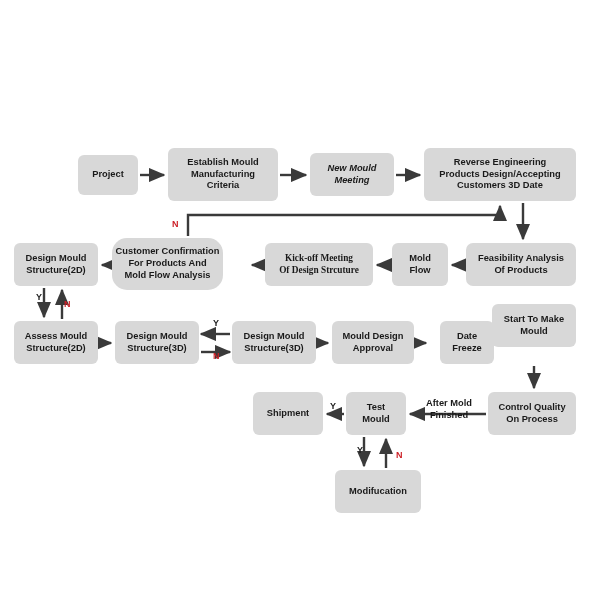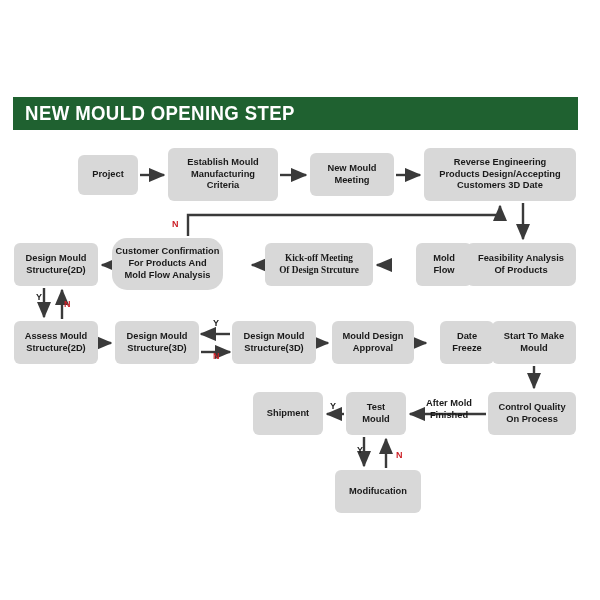--- a/index.html
+++ b/index.html
@@ -90,9 +90,6 @@
 
 <div id="page">
 
-  <div id="header-bar">
-    <div id="header-title">NEW MOULD OPENING STEP</div>
-  </div>
 
   <svg id="flow-canvas" viewBox="0 0 600 600" xmlns="http://www.w3.org/2000/svg">
     <defs>

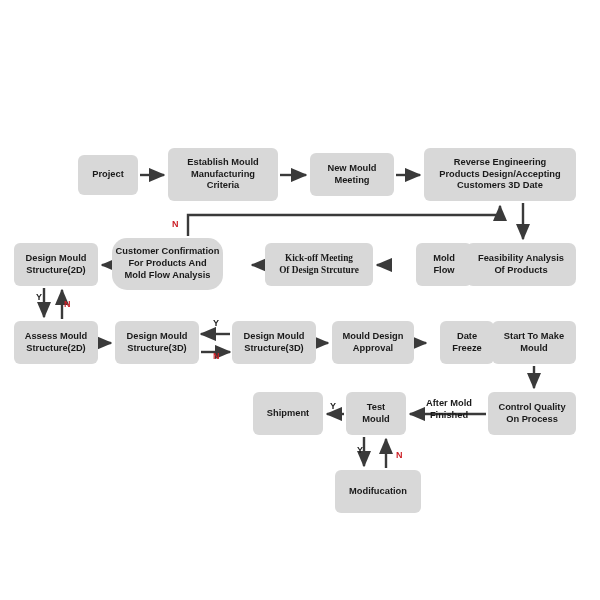--- a/index.html
+++ b/index.html
@@ -143,7 +143,7 @@
       <div class="node" style="left: 168px; top: 148px; width: 110px; height: 53px;">Establish Mould
 Manufacturing
 Criteria</div>
-      <div class="node" style="left: 310px; top: 153px; width: 84px; height: 43px;">New Mould
+      <div class="node" style="left: 310px; top: 153px; width: 84px; height: 43px; font-style: italic;">New Mould
 Meeting</div>
       <div class="node" style="left: 424px; top: 148px; width: 152px; height: 53px;">Reverse Engineering
 Products Design/Accepting

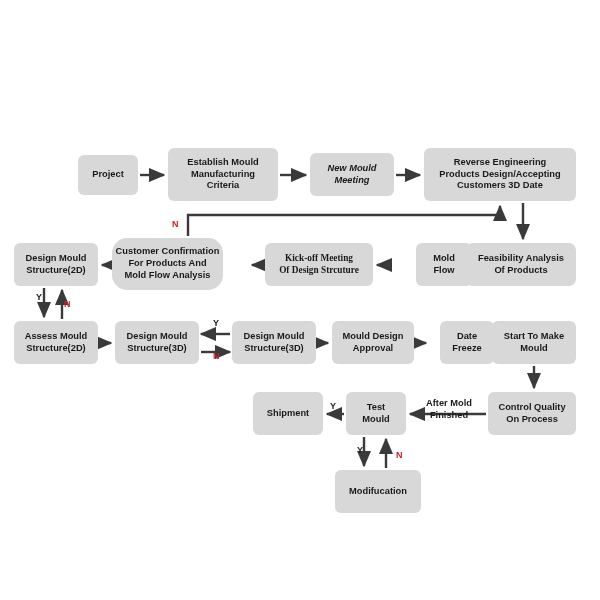--- a/index.html
+++ b/index.html
@@ -150,7 +150,7 @@
 Customers 3D Date</div>
       <div class="node" style="left: 466px; top: 243px; width: 110px; height: 43px; border-radius: 7px;">Feasibility Analysis
 Of Products</div>
-      <div class="node" style="left: 392px; top: 243px; width: 56px; height: 43px; margin-left: 24px;">Mold
+      <div class="node" style="left: 392px; top: 243px; width: 56px; height: 43px;">Mold
 Flow</div>
       <div class="node" style="left: 265px; top: 243px; width: 108px; height: 43px; font-family: Liberation Serif, serif;">Kick-off Meeting
 Of Design Strcuture</div>

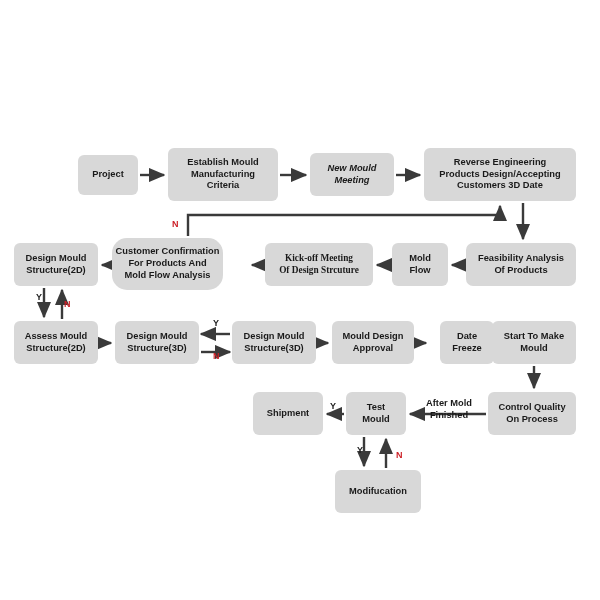--- a/index.html
+++ b/index.html
@@ -169,7 +169,7 @@
 Approval</div>
       <div class="node" style="left: 440px; top: 321px; width: 54px; height: 43px;">Date
 Freeze</div>
-      <div class="node" style="left: 492px; top: 321px; width: 84px; height: 43px;">Start To Make
+      <div class="node" style="left: 492px; top: 304px; width: 84px; height: 43px;">Start To Make
 Mould</div>
       <div class="node" style="left: 488px; top: 392px; width: 88px; height: 43px;">Control Quality
 On Process</div>

